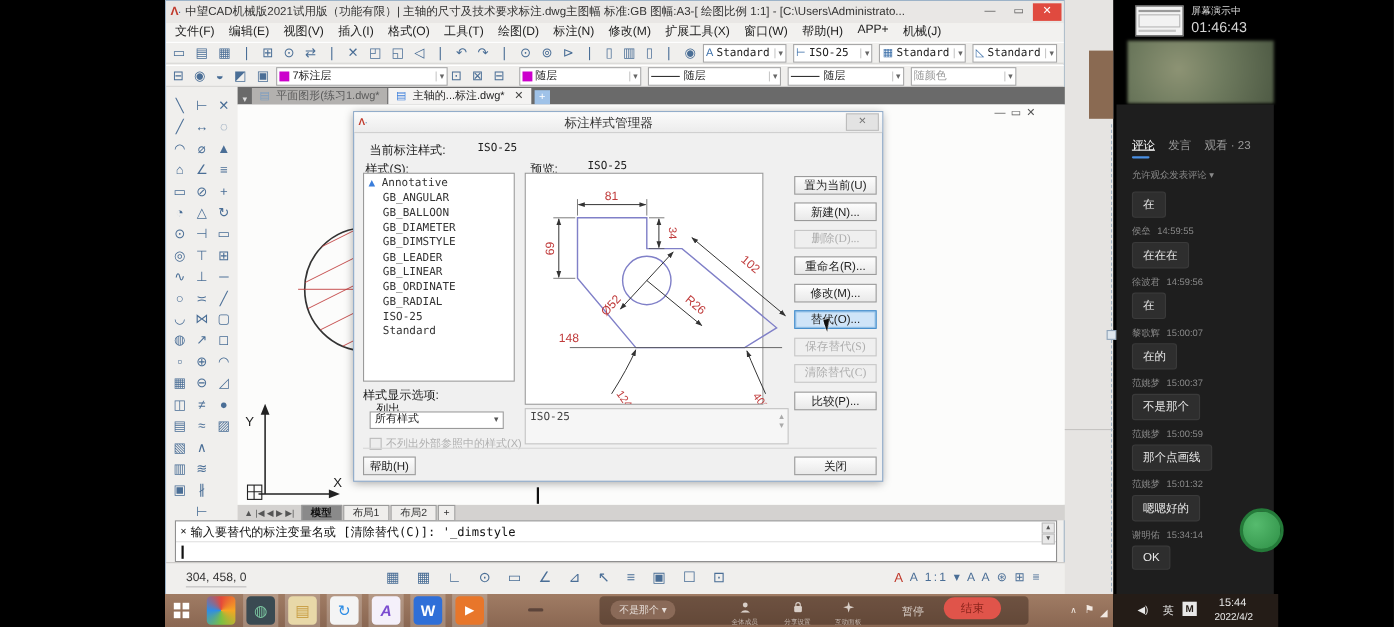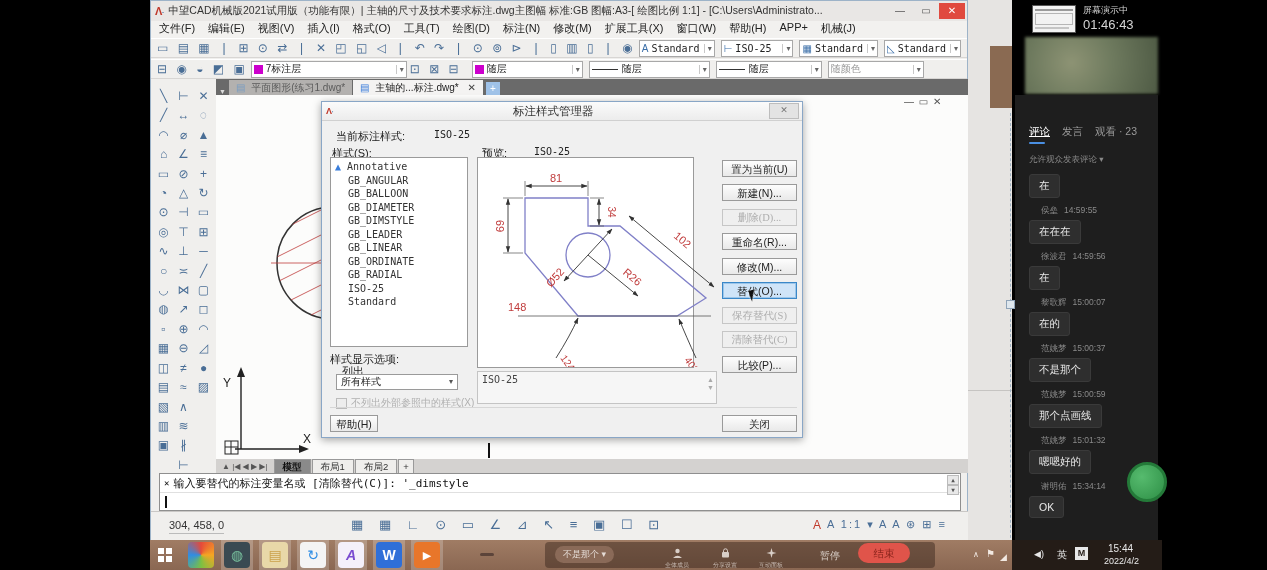--- a/index.html
+++ b/index.html
@@ -80,7 +80,7 @@
   .clist{padding:8px 0 0 14px;}
   .citem{margin-bottom:7px;}
   .chead{font-size:8.5px;color:#8a8a8a;margin-bottom:3px;}
-  .chead .cname{margin-right:6px;margin-left:12px;}
+  .chead .cname{margin-right:6px;}
   .cbubble{display:inline-block;background:#2e2e2e;border:1px solid #3a3a3a;border-radius:3px;color:#e8e8e8;font-size:10.5px;padding:4px 9px;}
   .traystrip{left:1012px;top:540px;width:150px;height:30px;background:#241c17;color:#e8e8e8;font-size:10px;}
   svg text{font-family:"Liberation Sans",sans-serif;}

